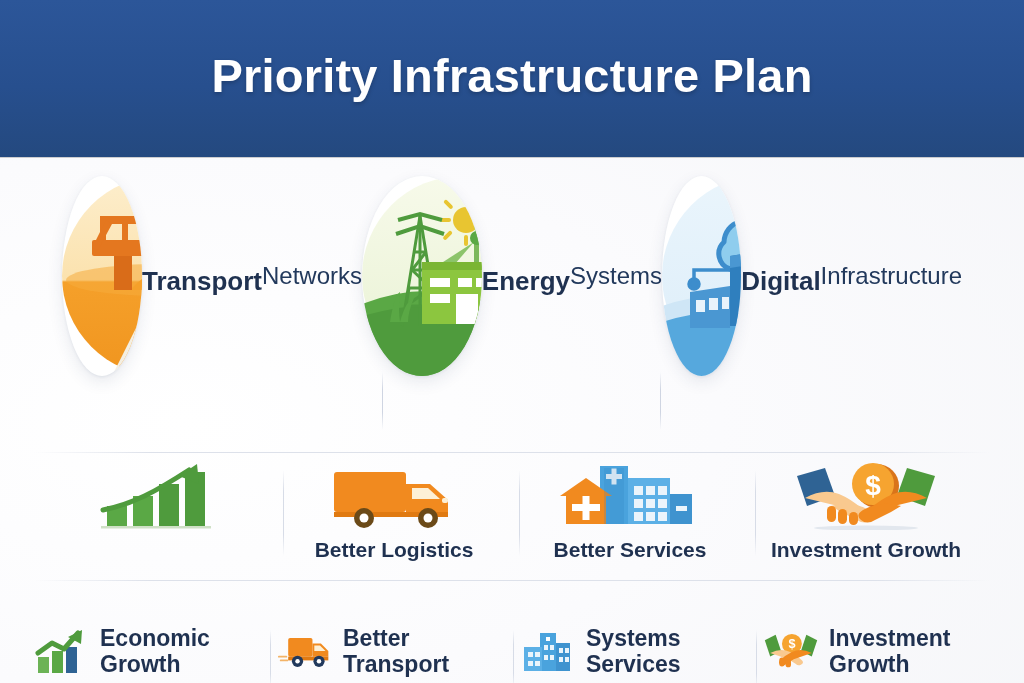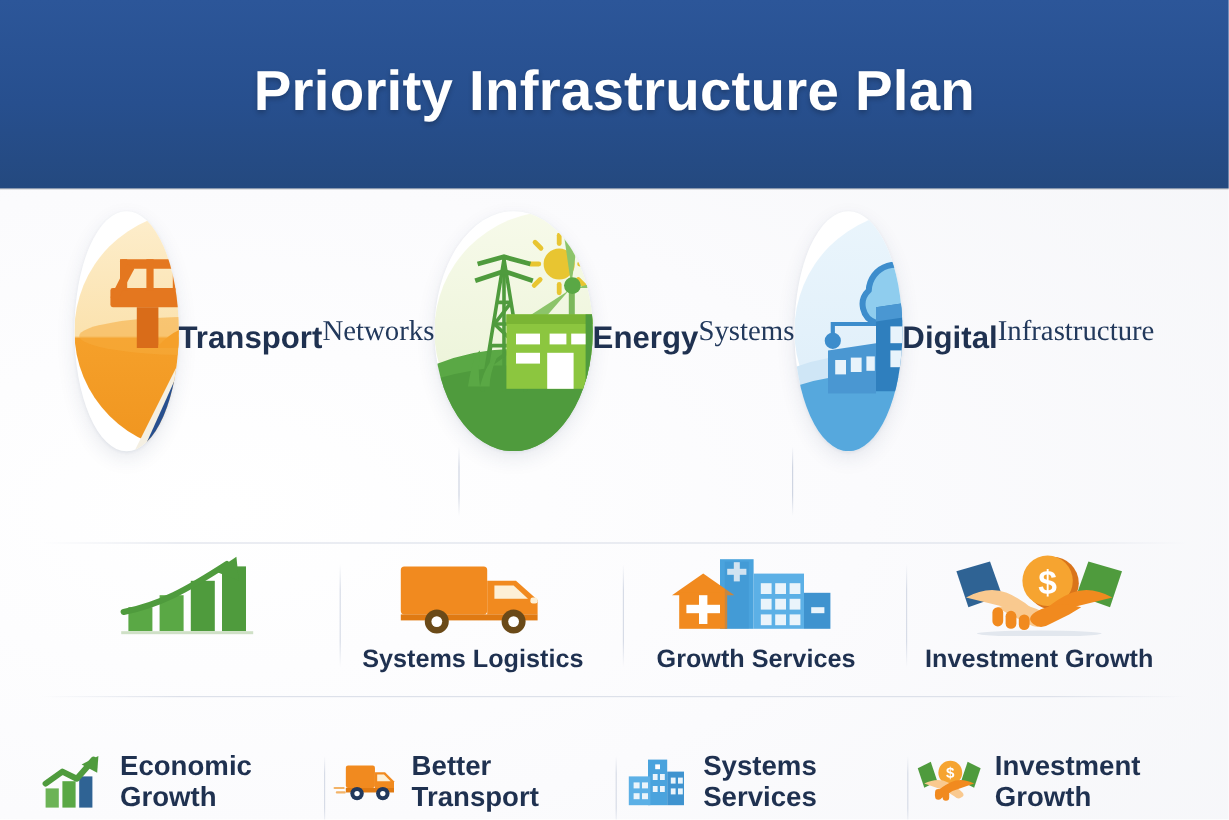--- a/index.html
+++ b/index.html
@@ -53,7 +53,7 @@
     margin-top:10px;font-size:26px;font-weight:bold;color:#1f3150;line-height:1.18;
   }
   .pillar-sub{
-    font-size:24px;font-weight:normal;color:#22395c;line-height:1.18;font-family:Liberation Serif, serif;
+    font-size:24px;font-weight:normal;color:#22395c;line-height:1.18;
   }
 
   

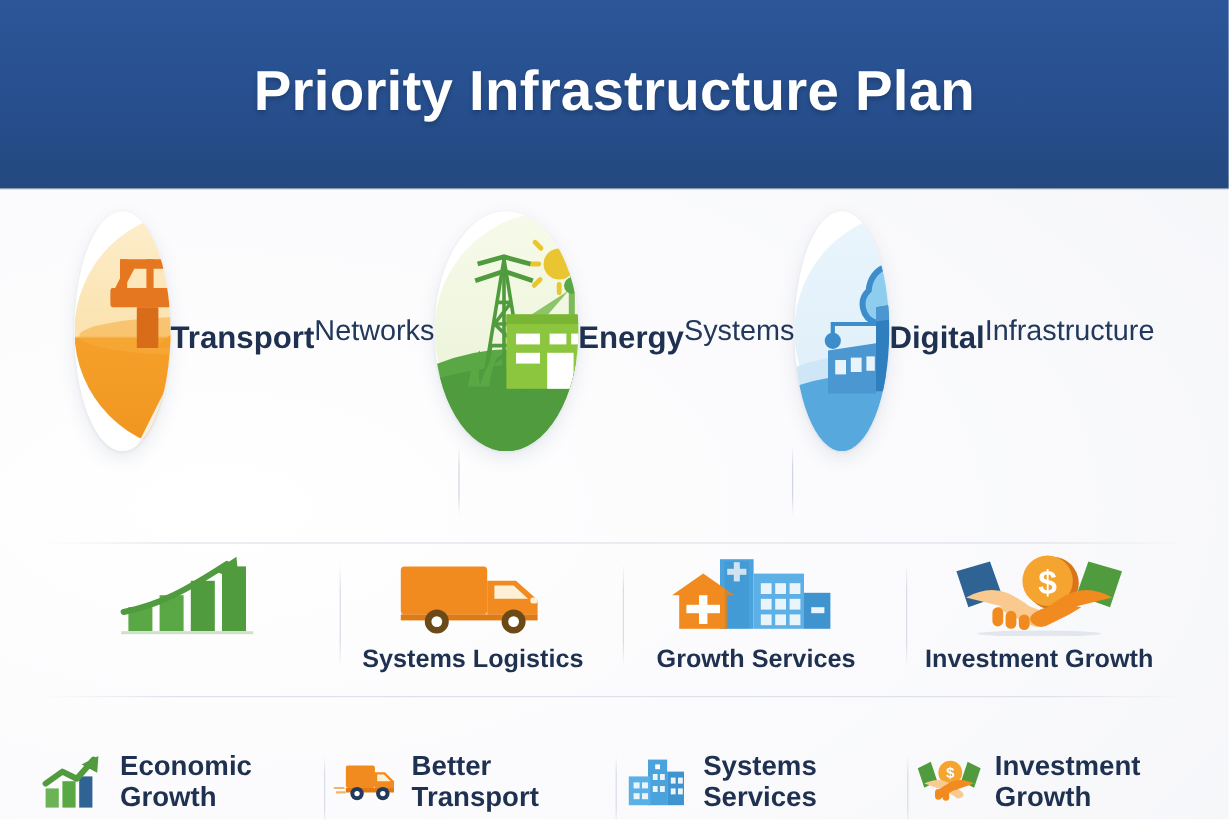--- a/index.html
+++ b/index.html
@@ -302,7 +302,7 @@
           <rect x="118" y="36" width="6" height="5" rx="2" fill="#fdf0d6"></rect>
         </svg>
       </div>
-      <div class="b-label">Systems Logistics</div>
+      <div class="b-label">Better Logistics</div>
       <div class="v-sep" style="right:-8px;"></div>
     </div>
 

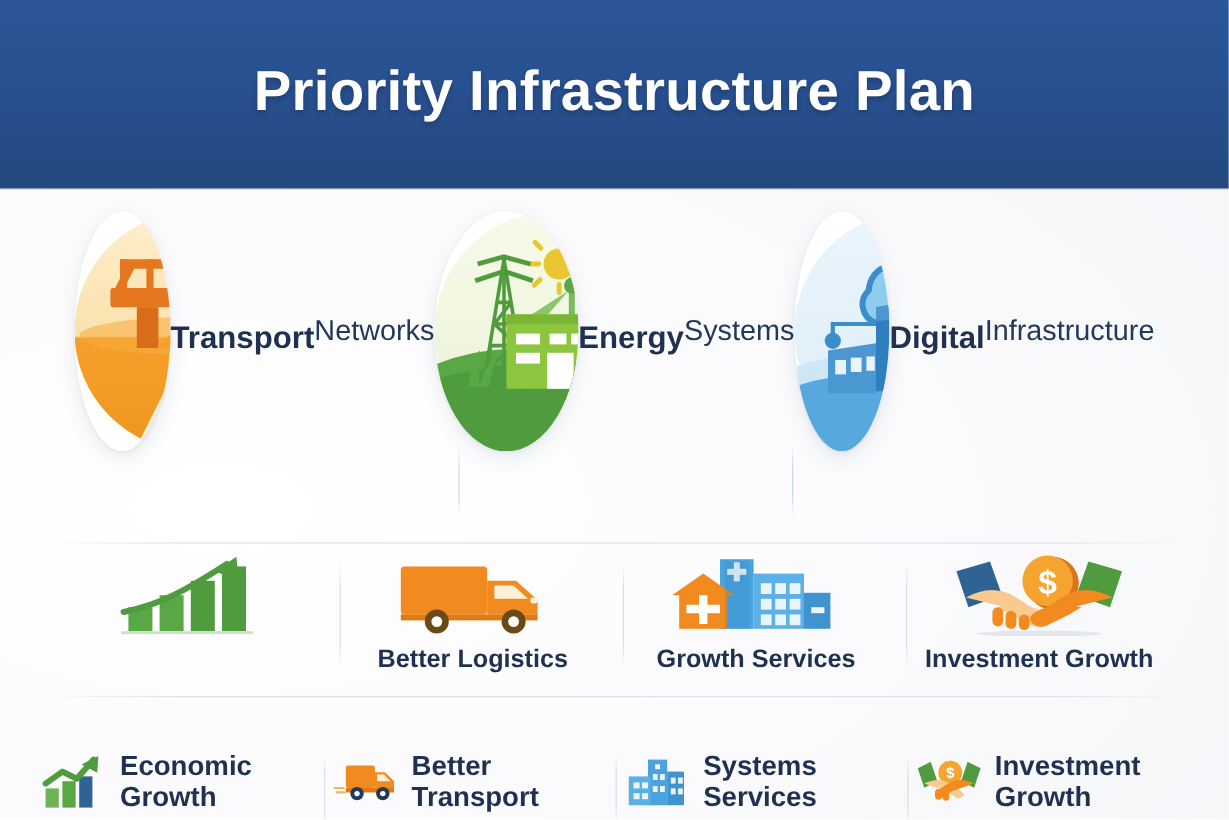--- a/index.html
+++ b/index.html
@@ -333,7 +333,7 @@
           <rect x="44" y="6" width="20" height="56" fill="#2f7fbe" opacity=".22"></rect>
         </svg>
       </div>
-      <div class="b-label">Growth Services</div>
+      <div class="b-label">Better Services</div>
       <div class="v-sep" style="right:-8px;"></div>
     </div>
 

